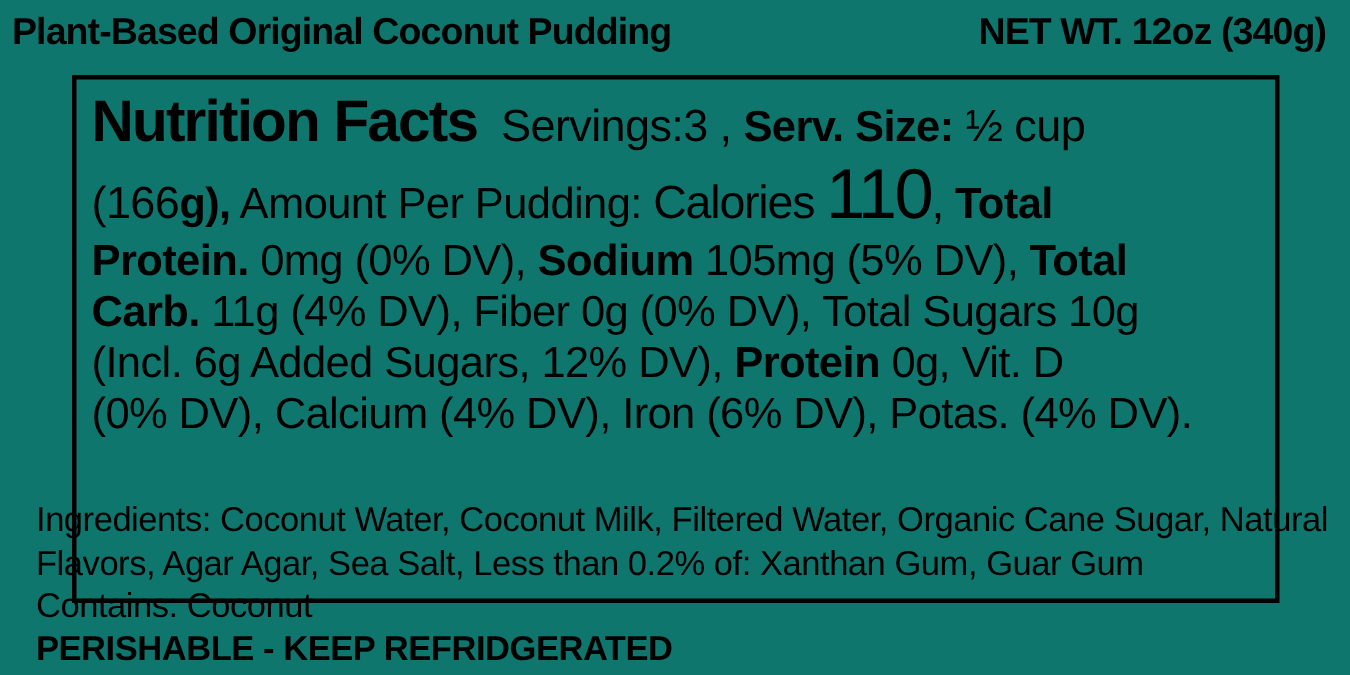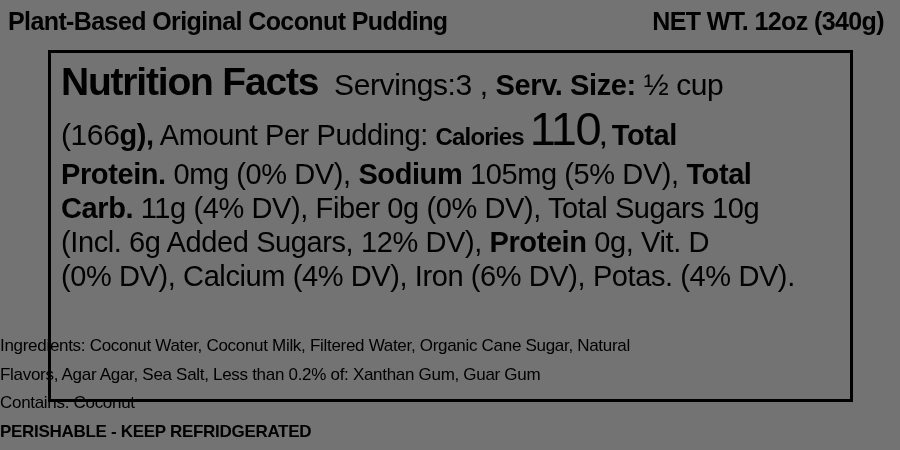--- a/index.html
+++ b/index.html
@@ -13,7 +13,7 @@
     position: relative;
     width: 900px;
     height: 450px;
-    background: #737373;
+    background: #0f766e;
     overflow: hidden;
   }
   

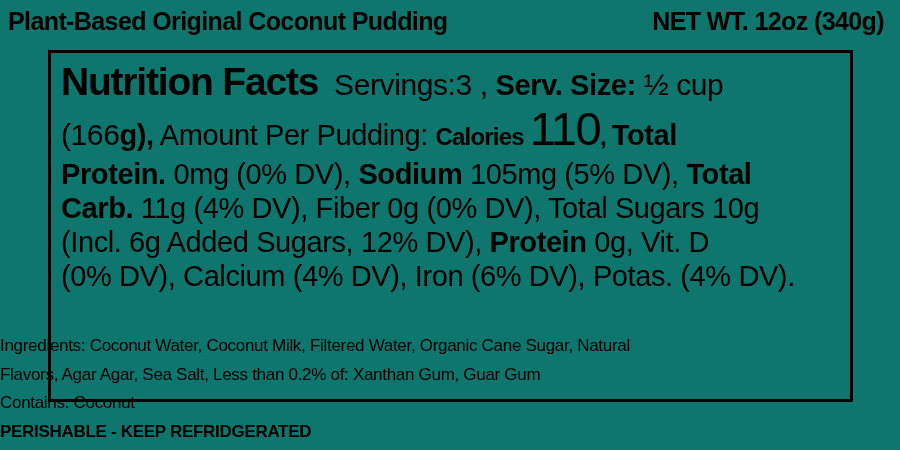--- a/index.html
+++ b/index.html
@@ -58,8 +58,8 @@
   .seg-bold { font-weight: bold; }
   .seg-italic { font-style: italic; }
   .seg-calories {
-    font-weight: bold;
-    font-size: 24px;
+    font-weight: normal;
+    font-size: 31px;
     letter-spacing: -0.8px;
     margin-top: 12px;
   }

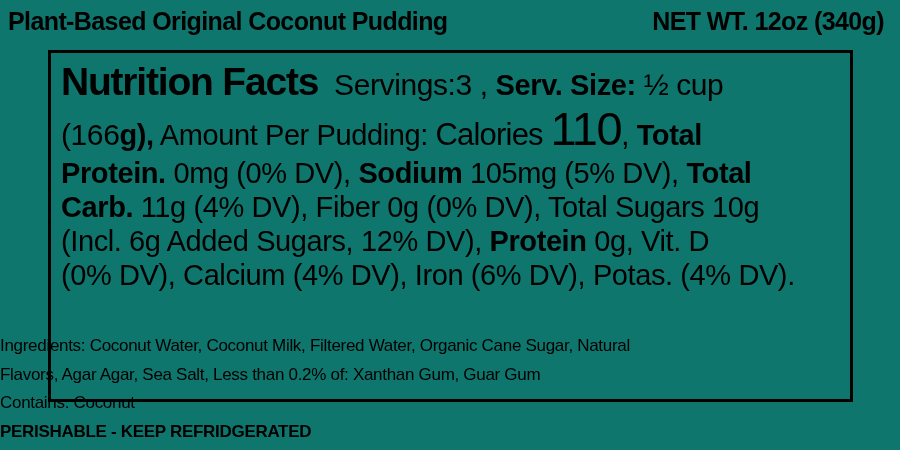--- a/index.html
+++ b/index.html
@@ -71,10 +71,10 @@
   
   .footer {
     position: absolute;
-    left: 0;
+    left: 24px;
     top: 332px;
     right: 8px;
-    font-size: 17px;
+    font-size: 23px;
     letter-spacing: -0.3px;
   }
   .footer p {

